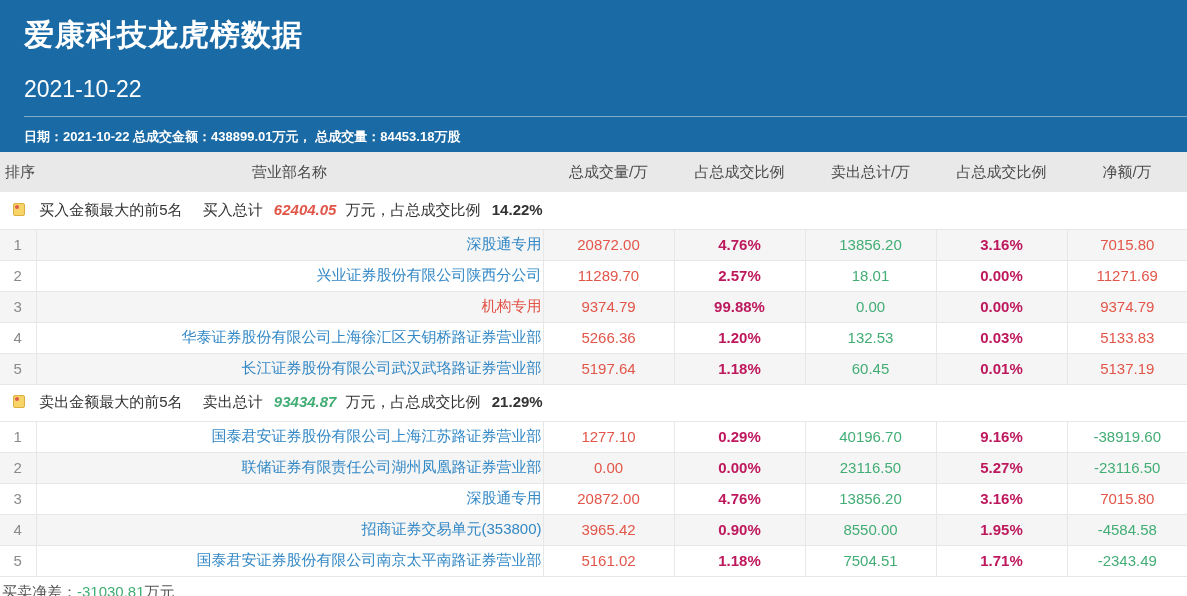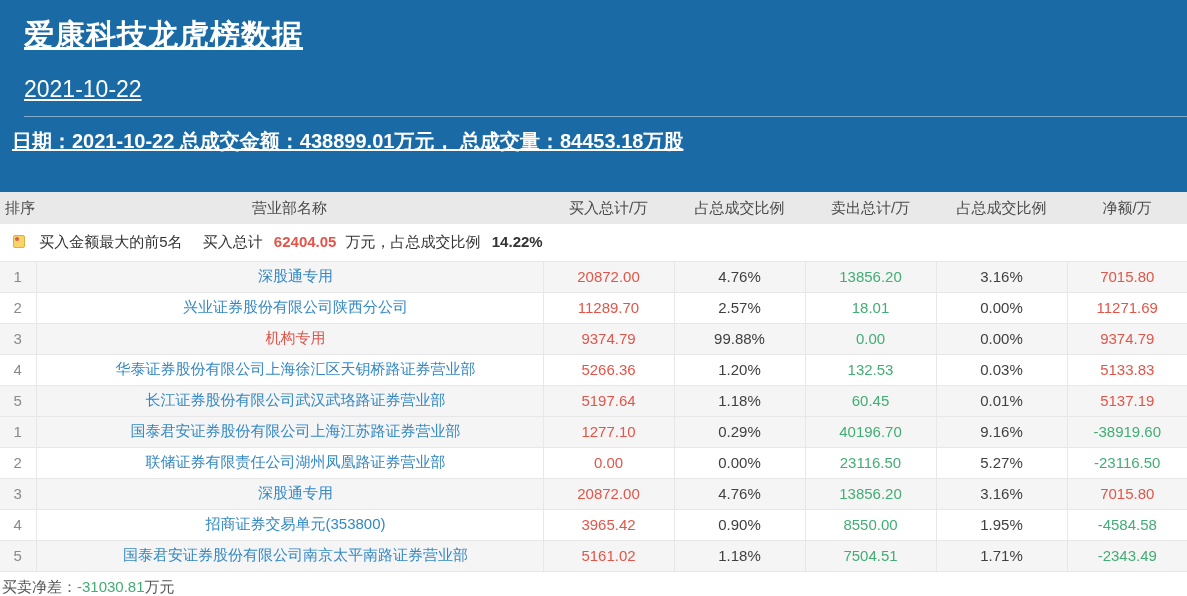--- a/index.html
+++ b/index.html
@@ -20,10 +20,9 @@
   }
   
   .top {
-    height: 192px;
+    height: 152px;
     background: var(--header-bg);
     color: #fff;
-    text-decoration: underline;
   }
   .top-inner { padding: 17px 24px 0 24px; }
   .page-title {

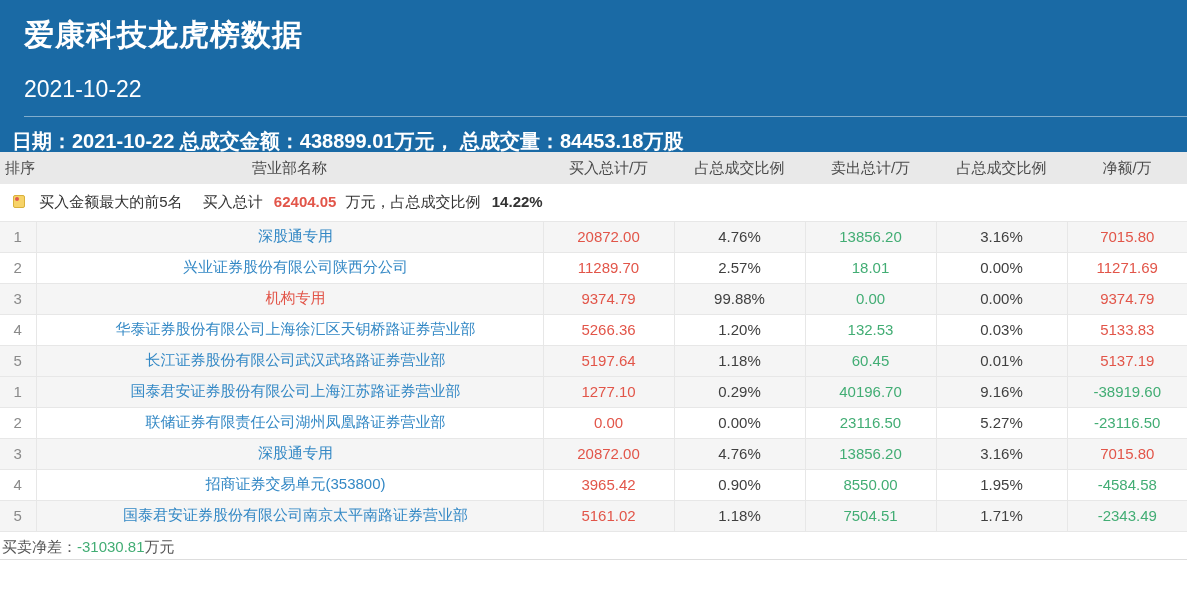--- a/index.html
+++ b/index.html
@@ -34,8 +34,8 @@
     margin: 12px 0 0 24px;
   }
   .top-info {
-    padding: 11px 24px 0 12px;
-    font-size: 20px; font-weight: bold;
+    padding: 11px 24px 0 24px;
+    font-size: 13px; font-weight: bold;
   }
   
   table.lhb {

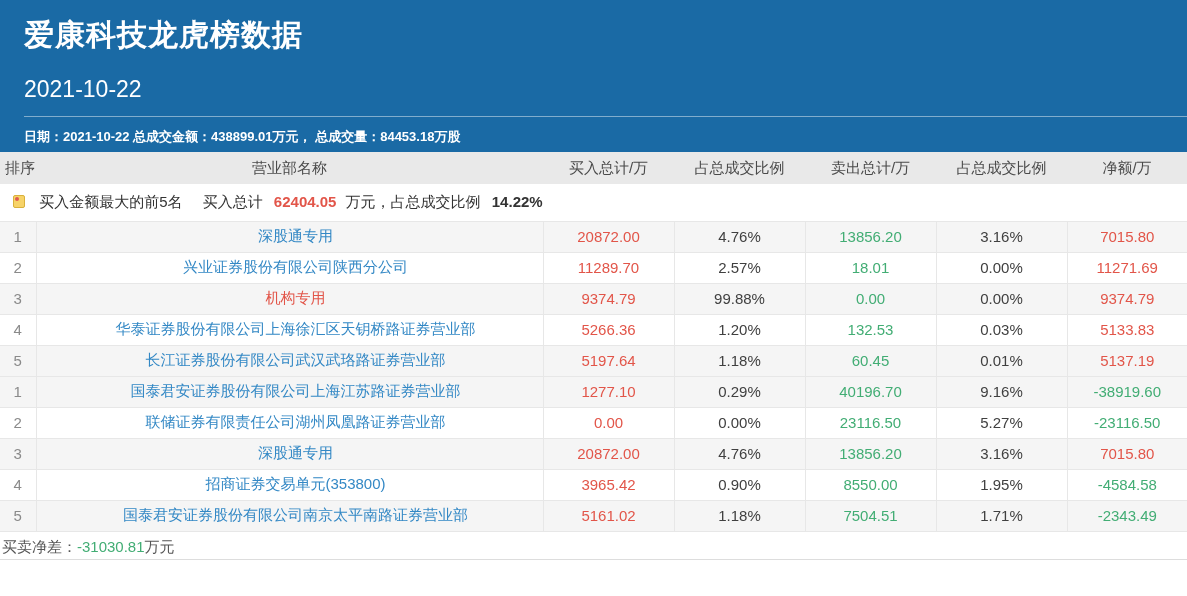--- a/index.html
+++ b/index.html
@@ -44,7 +44,7 @@
   }
   thead th {
     background: var(--table-header-bg);
-    height: 32px; font-weight: normal; color: #4a4a4a;
+    height: 40px; font-weight: normal; color: #4a4a4a;
     text-align: center; padding: 0;
   }
   thead th.rank-h { text-align: left; padding-left: 5px; }

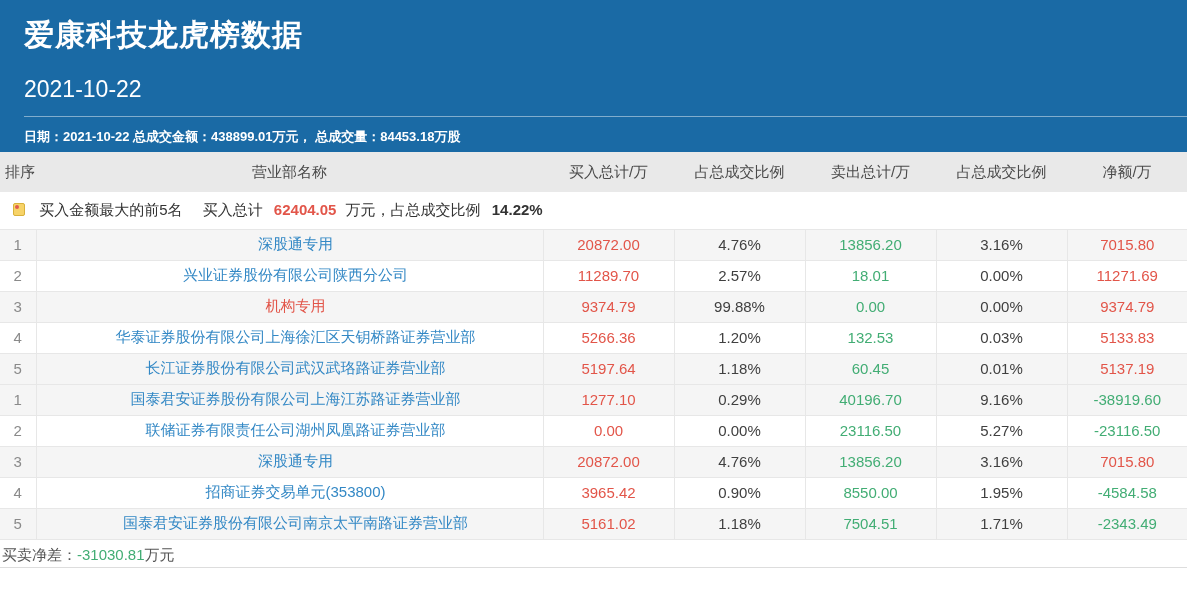--- a/index.html
+++ b/index.html
@@ -109,7 +109,7 @@
     <tr>
       <th class="rank-h">排序</th>
       <th>营业部名称</th>
-      <th>买入总计/万</th>
+      <th>总成交量/万</th>
       <th>占总成交比例</th>
       <th>卖出总计/万</th>
       <th>占总成交比例</th>

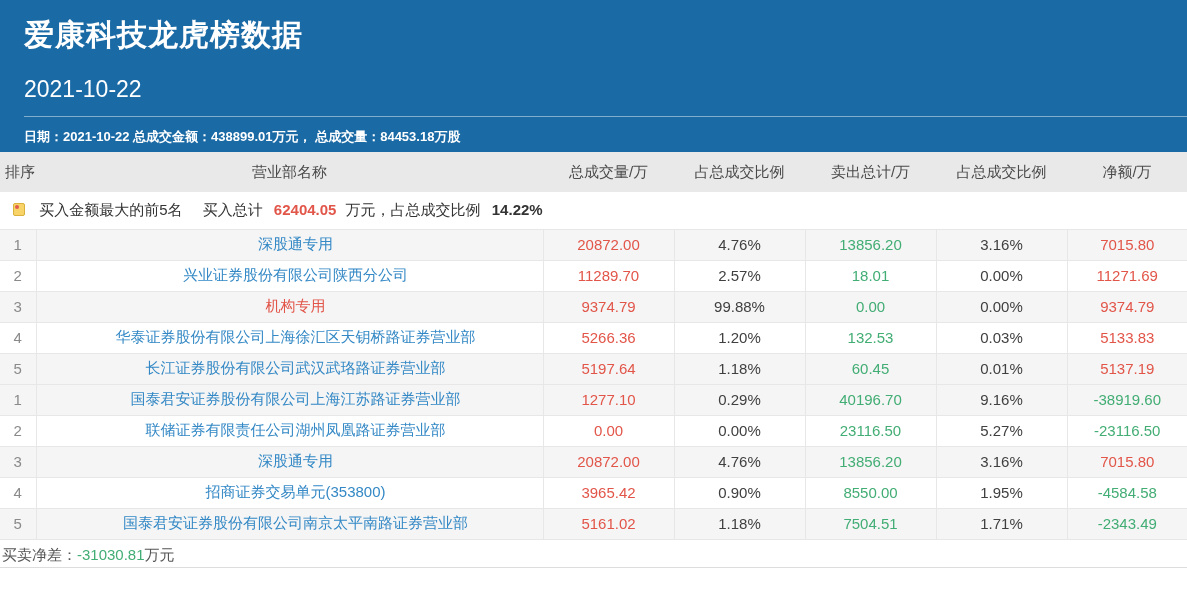--- a/index.html
+++ b/index.html
@@ -62,7 +62,7 @@
   td.pct { color: #404040; }
   .sec-title { margin-right: 16px; }
   .sec-label { margin-right: 2px; }
-  .sec-value { font-weight: bold; margin: 0 5px; }
+  .sec-value { font-weight: bold; margin: 0 5px; font-style: italic; }
   .sec-pct { font-weight: bold; color: #333; margin-left: 5px; }
   .name span { cursor: pointer; }
   

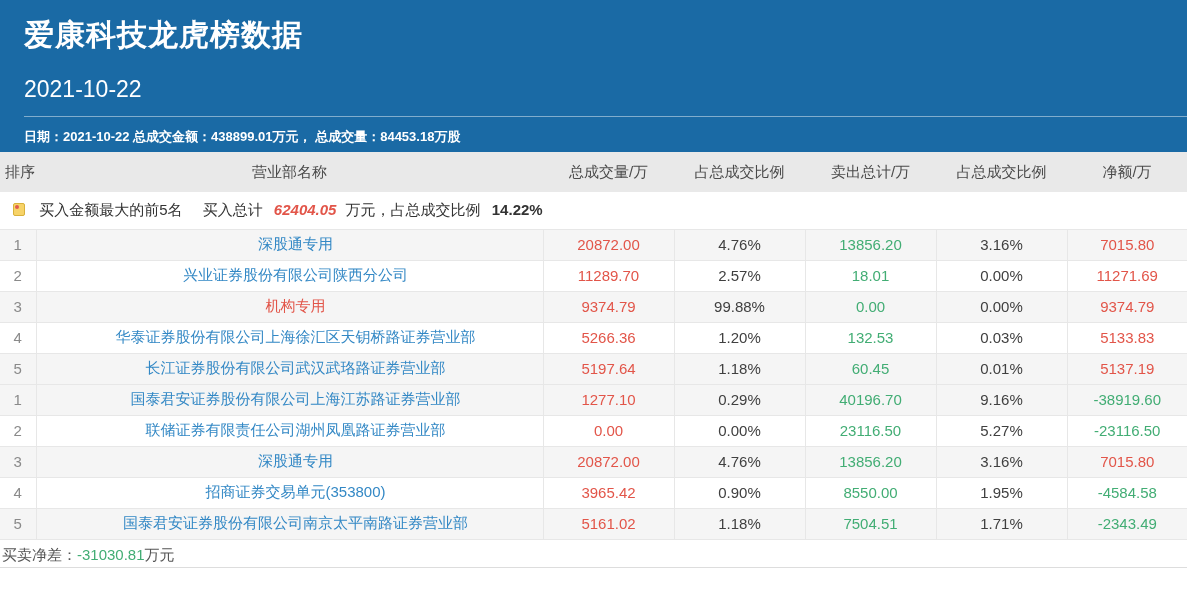--- a/index.html
+++ b/index.html
@@ -51,7 +51,7 @@
   tbody td { border-bottom: 1px solid var(--border); }
   tr.section-row td { height: 37px; padding-left: 13px; color: #333; }
   tr.data-row td { height: 31px; text-align: center; }
-  tr.data-row td.name { text-align: center; padding-left: 13px; white-space: nowrap; overflow: hidden; }
+  tr.data-row td.name { text-align: right; padding-left: 13px; white-space: nowrap; overflow: hidden; }
   tr.data-row td:not(:first-child) { border-left: 1px solid var(--border); }
   tbody.sec1 tr:nth-child(even) { background: var(--row-stripe); }
   tbody.sec2 tr:nth-child(odd):not(.section-row) { background: var(--row-stripe); }

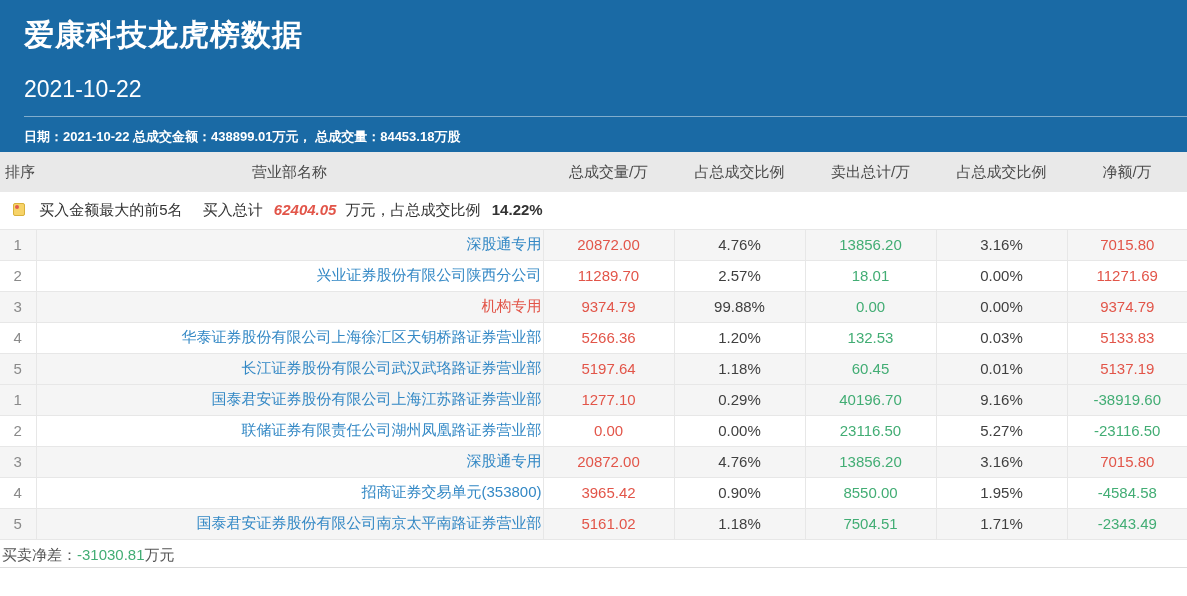--- a/index.html
+++ b/index.html
@@ -59,7 +59,7 @@
   .red { color: var(--up-red); }
   .green { color: var(--down-green); }
   .blue { color: var(--link-blue); }
-  td.pct { color: #404040; }
+  td.pct { color: #be185d; font-weight: bold; }
   .sec-title { margin-right: 16px; }
   .sec-label { margin-right: 2px; }
   .sec-value { font-weight: bold; margin: 0 5px; font-style: italic; }

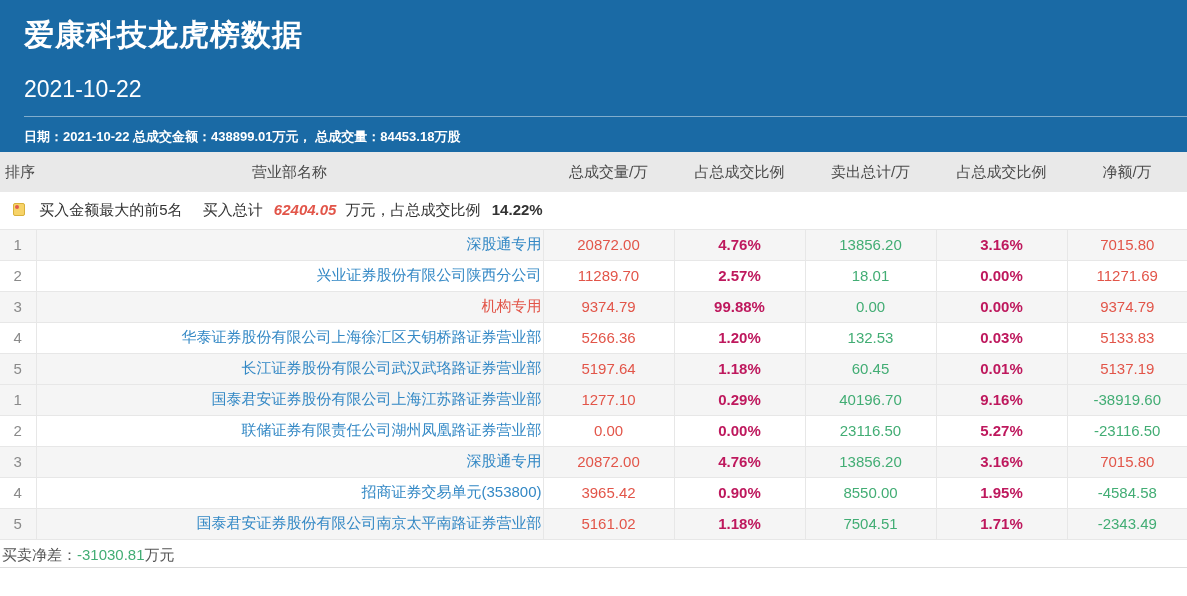--- a/index.html
+++ b/index.html
@@ -176,6 +176,16 @@
   </tbody>
 
   <tbody class="sec2">
+    <tr class="section-row">
+      <td colspan="7">
+        <span class="note-icon"></span>
+        <span class="sec-title">卖出金额最大的前5名</span>
+        <span class="sec-label">卖出总计</span>
+        <span class="sec-value green">93434.87</span>
+        <span class="sec-label">万元，占总成交比例</span>
+        <span class="sec-pct">21.29%</span>
+      </td>
+    </tr>
     <tr class="data-row">
       <td class="rank">1</td>
       <td class="name"><span class="blue">国泰君安证券股份有限公司上海江苏路证券营业部</span></td>

